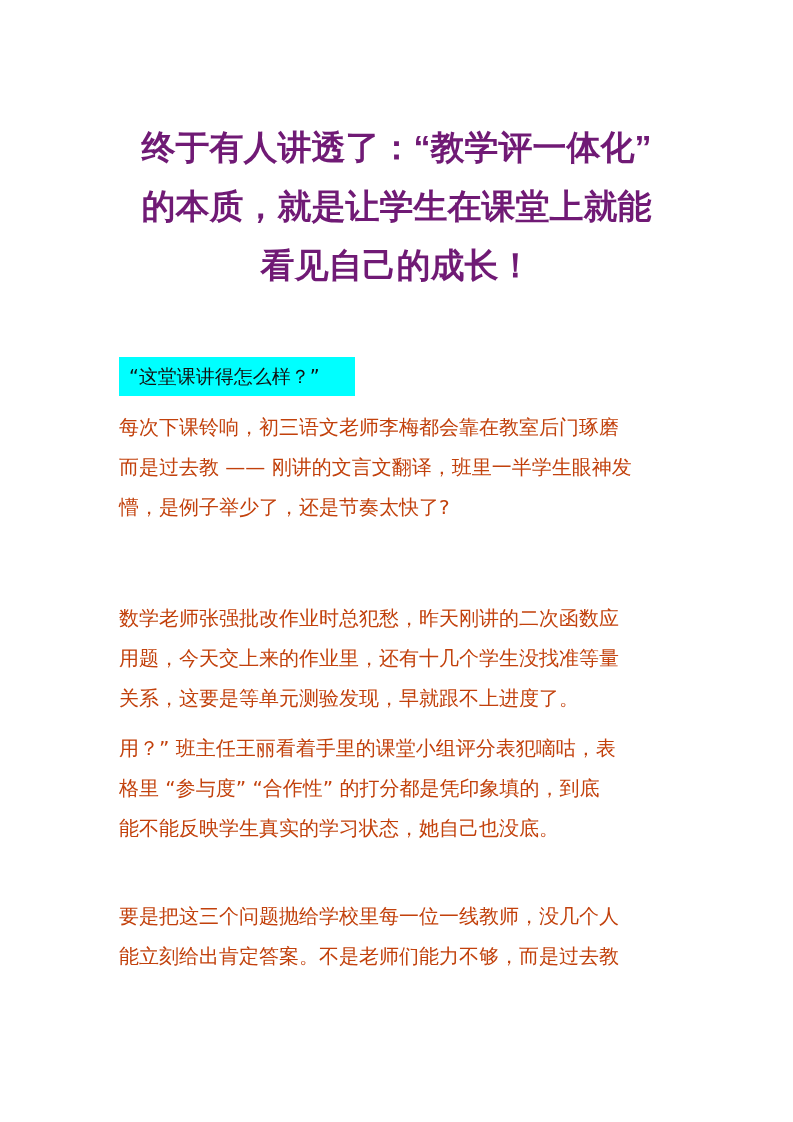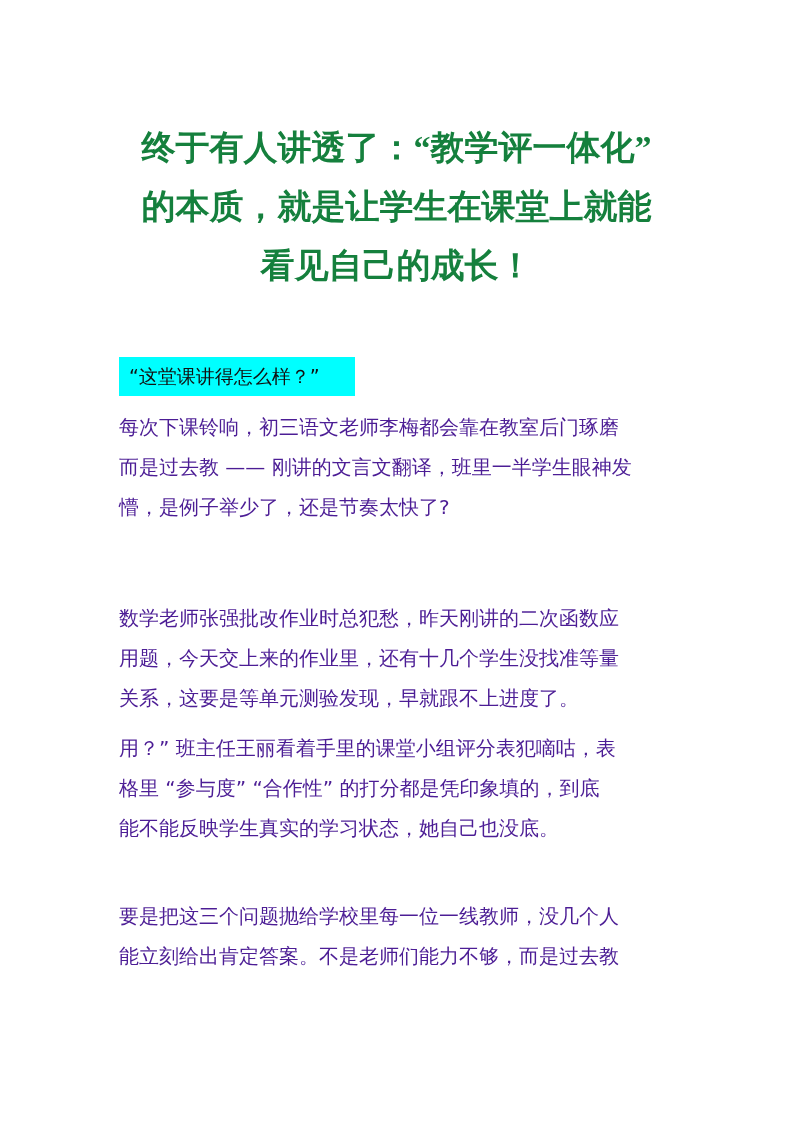--- a/index.html
+++ b/index.html
@@ -29,11 +29,11 @@
       top: 118px;
       width: 593px;
       text-align: center;
-      font-family: Liberation Serif, serif;
+      font-family: Liberation Sans, sans-serif;
       font-weight: bold;
       font-size: 34px;
       line-height: 59px;
-      color: #15803d;
+      color: #701a75;
       margin: 0;
     }
     .title-line {

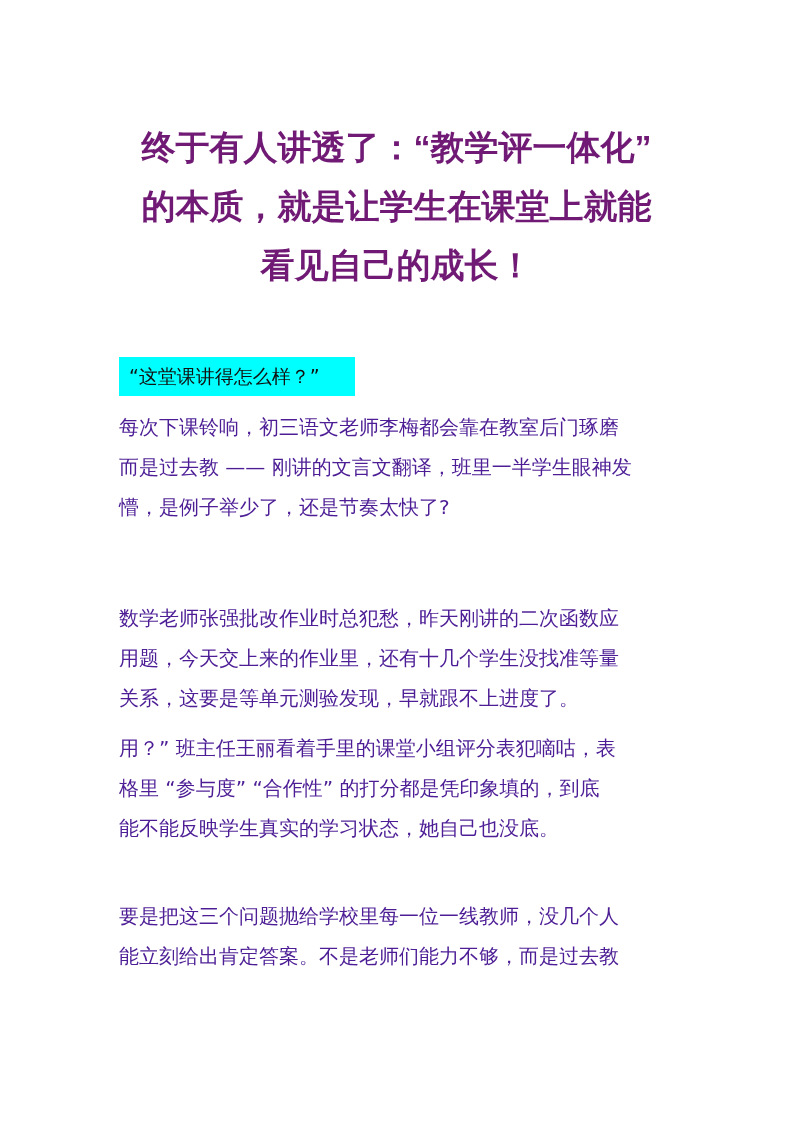--- a/index.html
+++ b/index.html
@@ -60,7 +60,7 @@
       font-size: 20px;
       line-height: 40px;
       margin: 0;
-      color: #4c1d95;
+      color: #c2410c;
     }
     .para .line {
       display: block;

